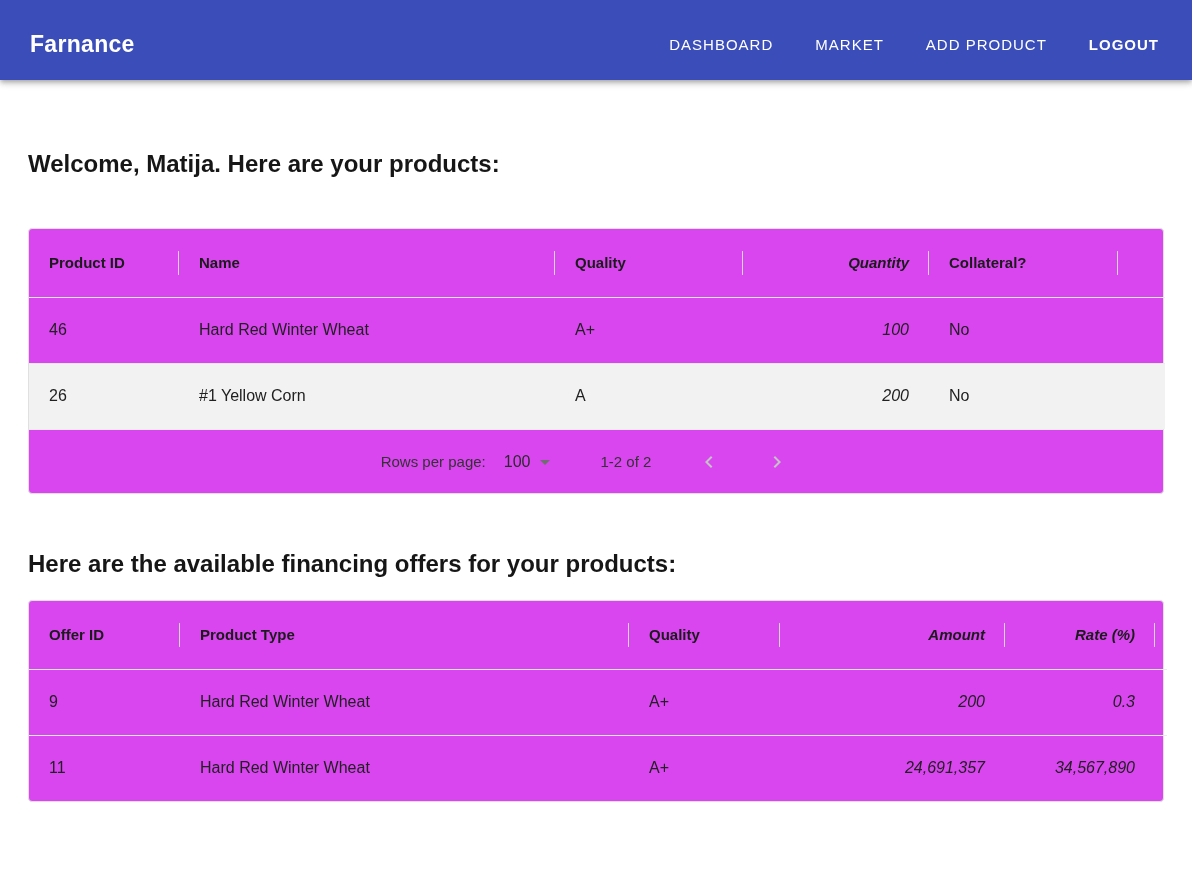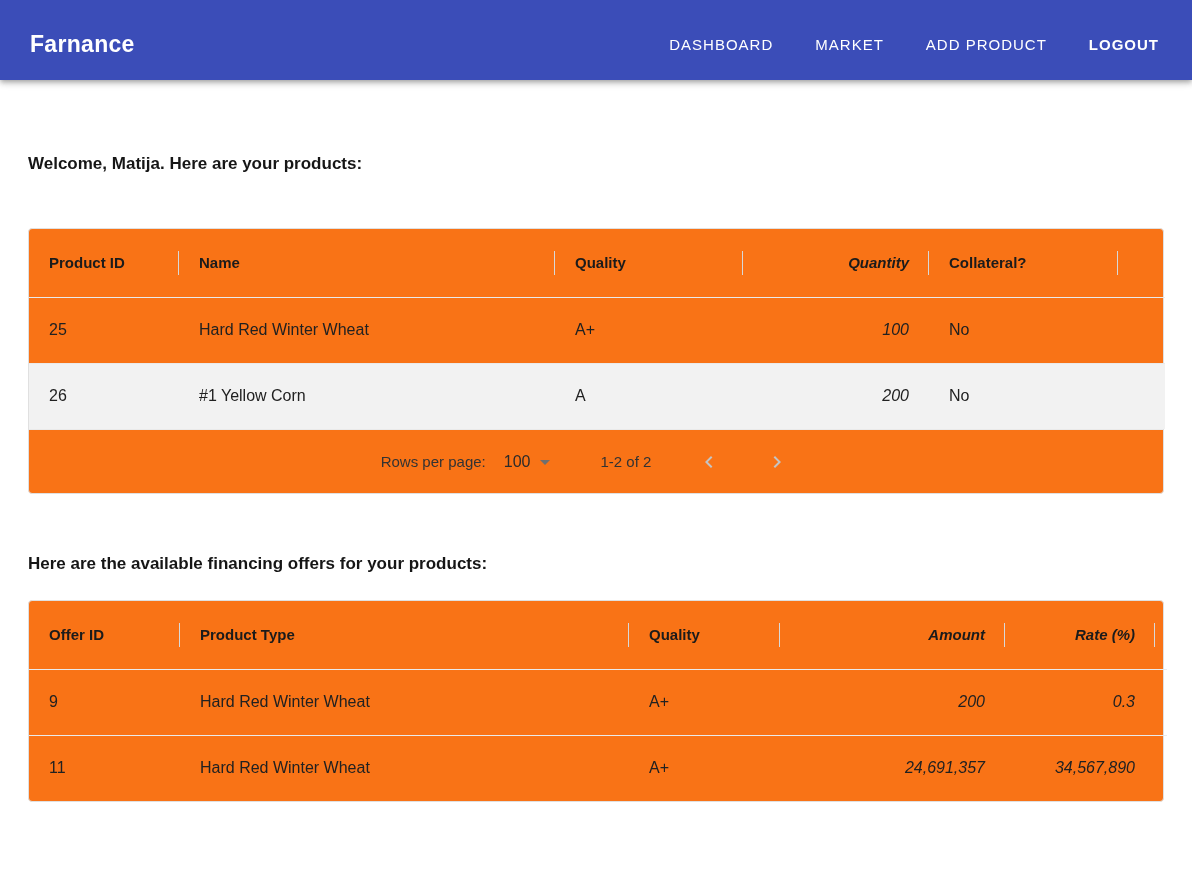--- a/index.html
+++ b/index.html
@@ -31,7 +31,7 @@
   .nav-btn.bold { font-weight: 700; }
 
   main { padding: 0 28px; }
-  .page-heading { font-size: 17px; line-height: 32px; font-weight: 700; color: #161616; }
+  .page-heading { font-size: 24px; line-height: 32px; font-weight: 700; color: #161616; }
   #welcome-heading { margin: 68px 0 48px 0; }
   #offers-heading  { margin: 54px 0 20px 0; }
 

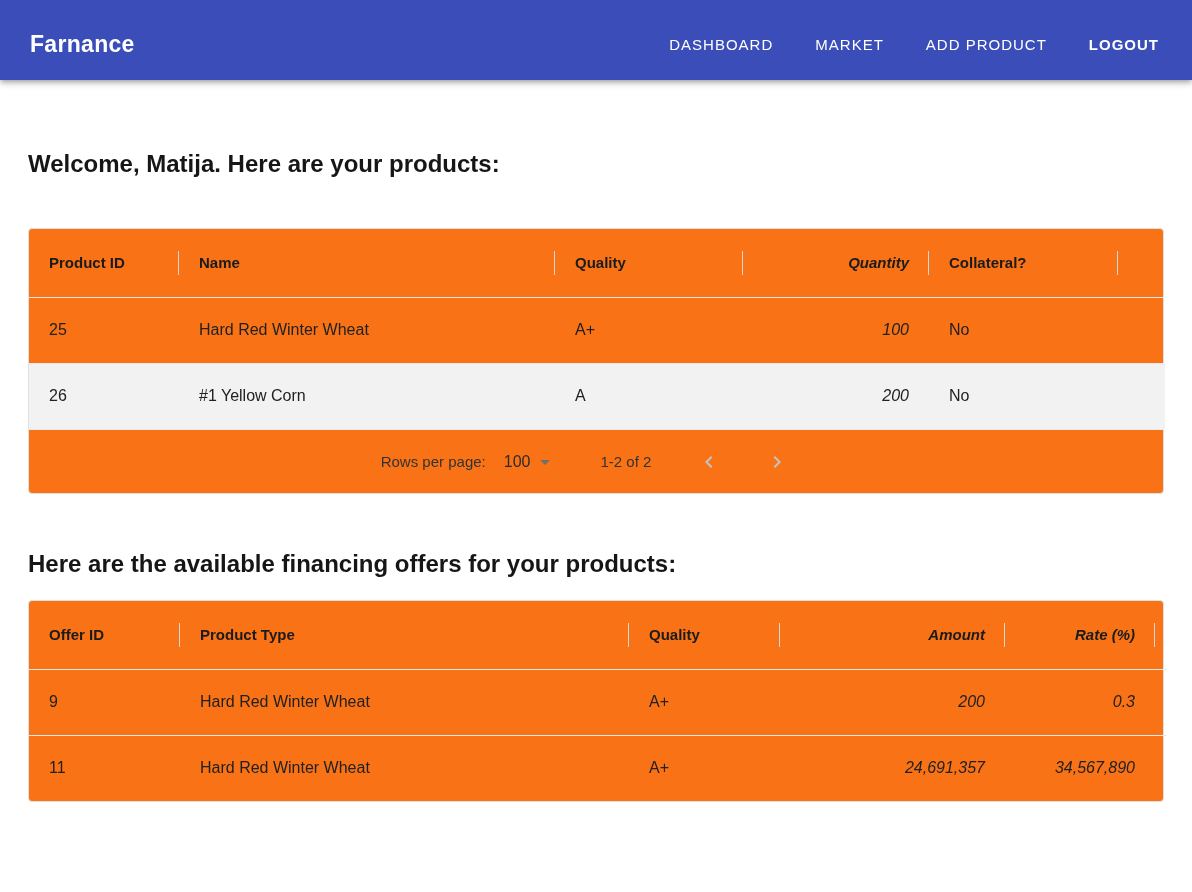--- a/index.html
+++ b/index.html
@@ -35,7 +35,7 @@
   #welcome-heading { margin: 68px 0 48px 0; }
   #offers-heading  { margin: 54px 0 20px 0; }
 
-  .card { border: 1px solid #e0e0e0; border-radius: 4px; background: #f97316; }
+  .card { border: 1px solid #e0e0e0; border-radius: 4px; background: #d946ef; }
   table { width: 100%; border-collapse: collapse; table-layout: fixed; }
   th {
     text-align: left; font-size: 15px; font-weight: 700; color: #1b1b1b;

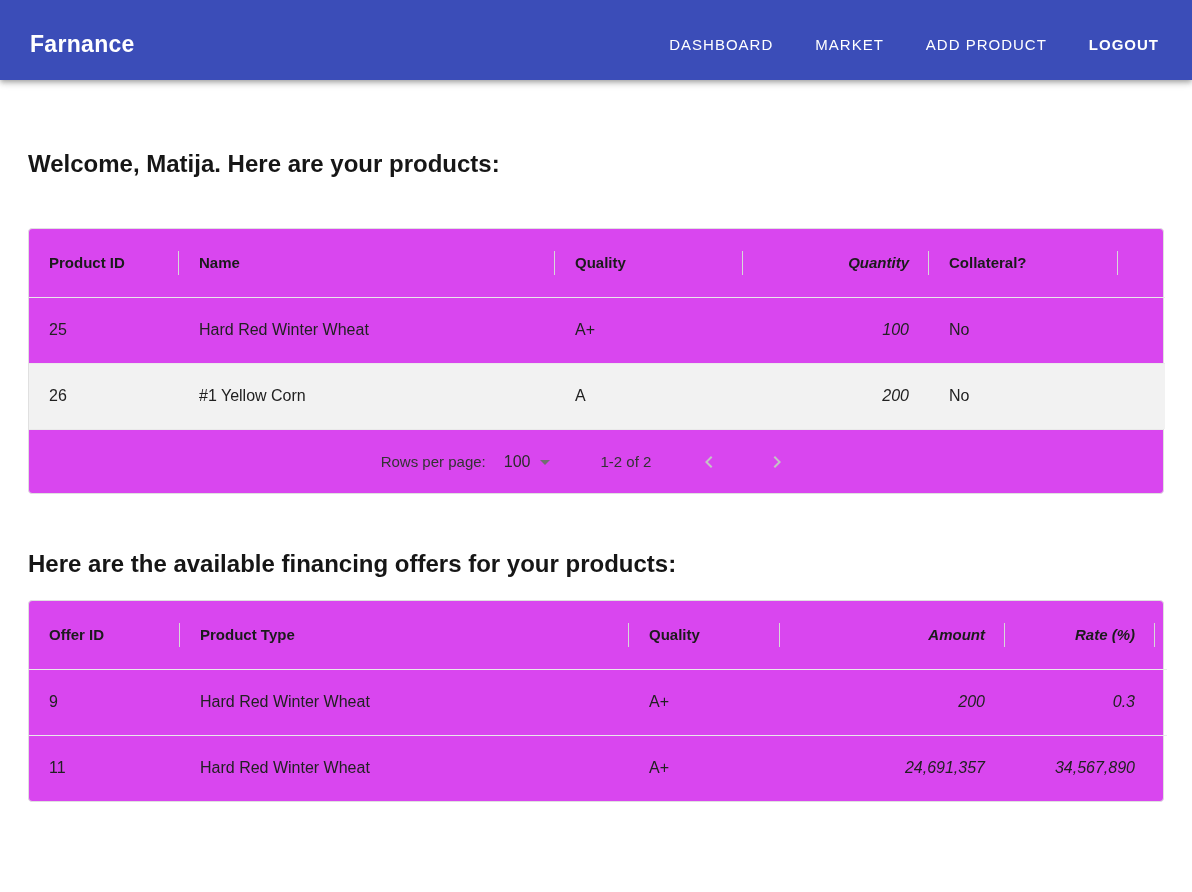--- a/index.html
+++ b/index.html
@@ -104,7 +104,7 @@
         </thead>
       <tbody>
           <tr>
-            <td>25</td>
+            <td>46</td>
             <td>Hard Red Winter Wheat</td>
             <td>A+</td>
             <td class="align-right">100</td>

